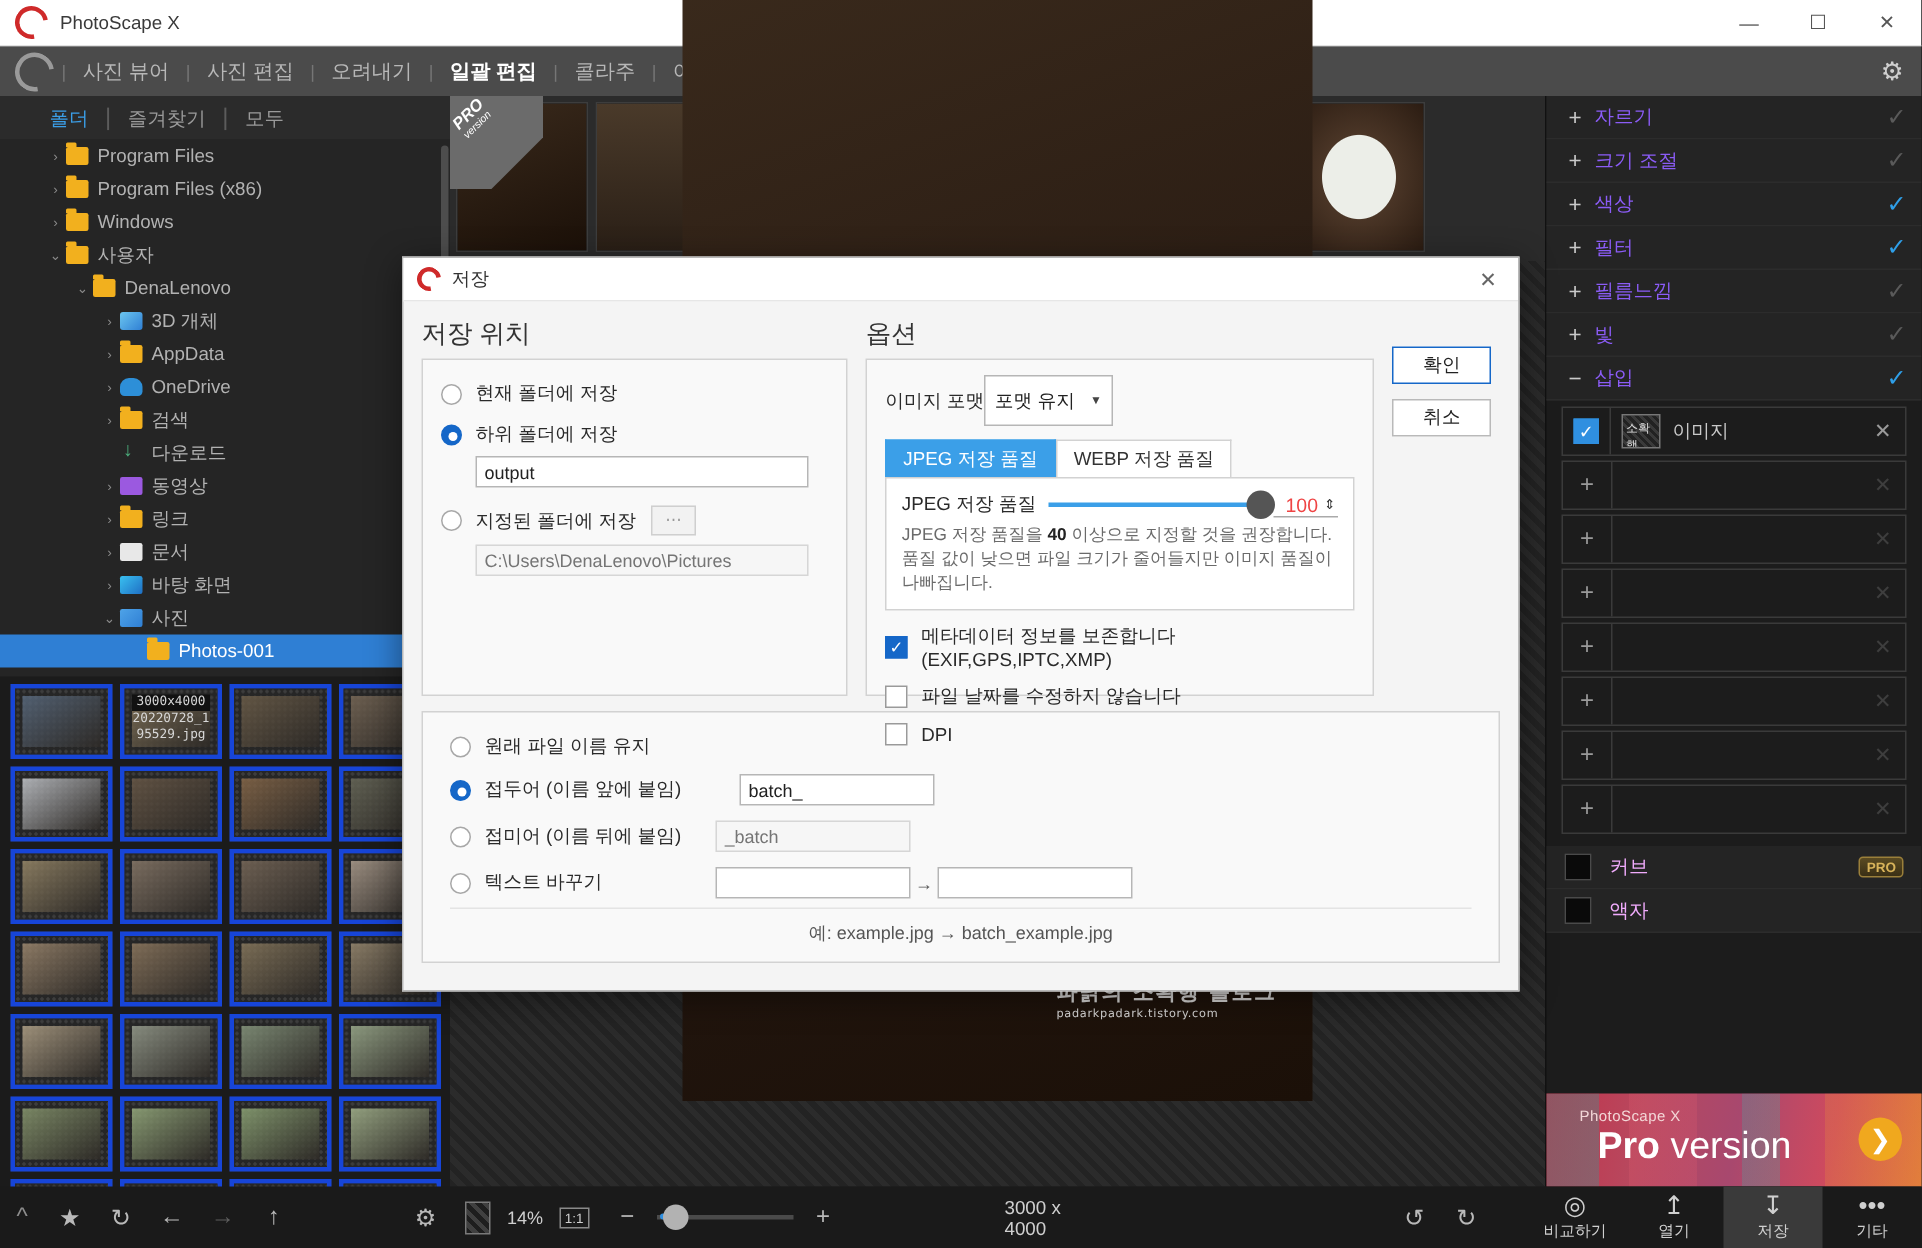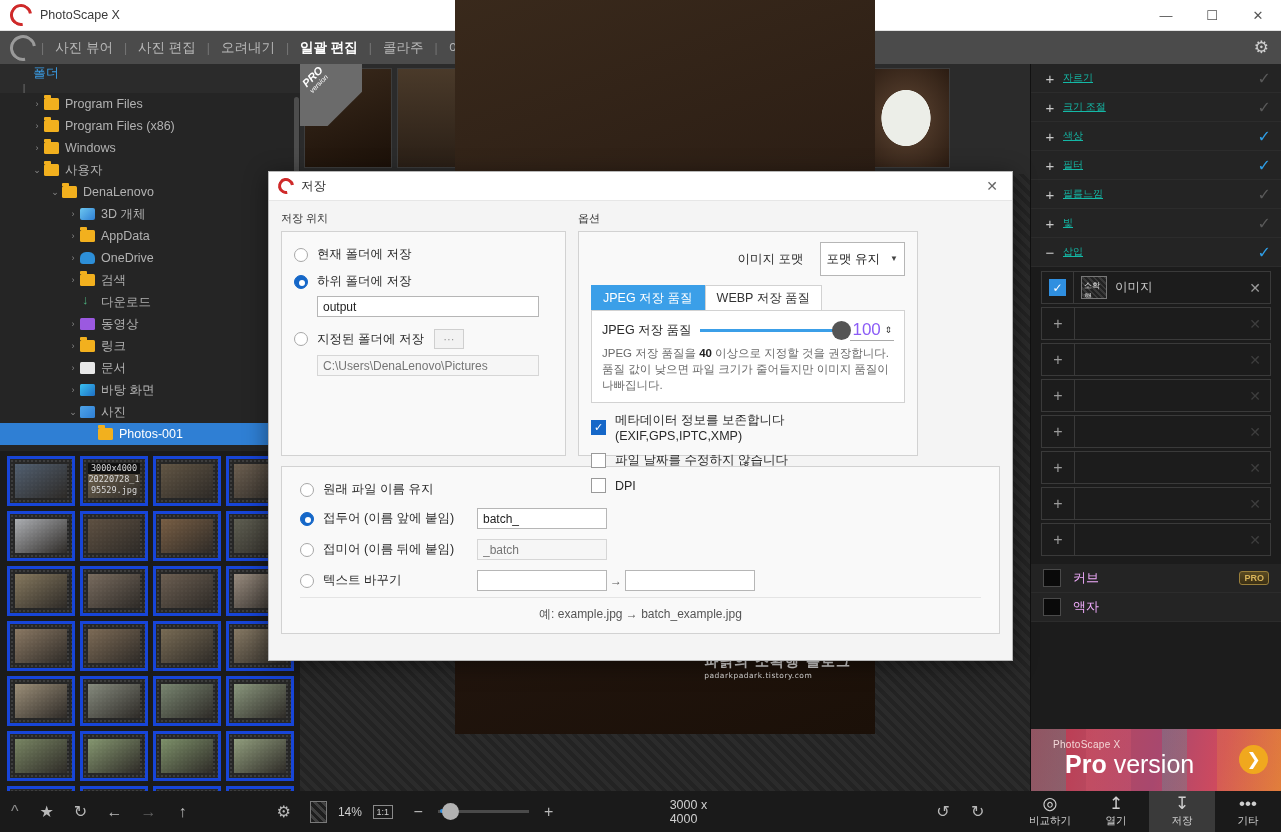--- a/index.html
+++ b/index.html
@@ -27,7 +27,7 @@
 
   
   #leftpanel{position:absolute;left:0;top:64px;width:300px;height:727px;background:#252525;}
-  #lefttabs{height:29px;background:#2b2b2b;display:flex;padding-left:22px;flex-direction:column;}
+  #lefttabs{height:29px;background:#2b2b2b;display:flex;align-items:center;padding-left:22px;}
   .ltab{font-size:13px;color:#9a9a9a;padding:0 11px;}
   .ltab.active{color:#3b9fe8;}
   .ltab-sep{color:#5c5c5c;}

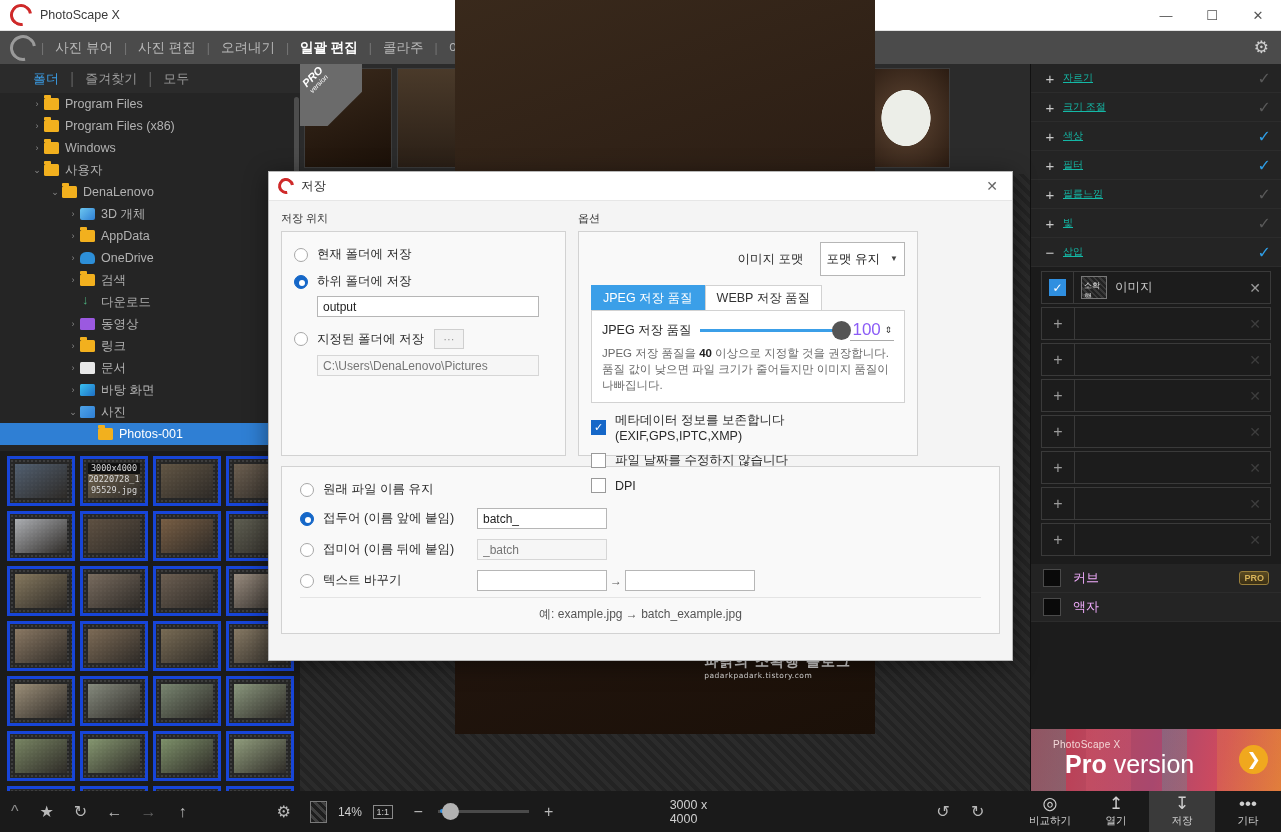--- a/index.html
+++ b/index.html
@@ -94,7 +94,7 @@
   .acc{height:29px;border-bottom:1px solid #2c2c2c;display:flex;align-items:center;
     padding:0 10px;background:#242424;}
   .acc .pm{width:18px;color:#c9c9c9;font-size:15px;text-align:center;}
-  .acc .nm{font-size:10px;color:#14b8a6;margin-left:4px;text-decoration:underline;}
+  .acc .nm{font-size:13px;color:#8b5cf6;margin-left:4px;}
   .acc .ck{margin-left:auto;font-size:16px;color:#5a5a5a;}
   .acc .ck.on{color:#2f9fe8;}
   .layers{padding:4px 10px 0 10px;}

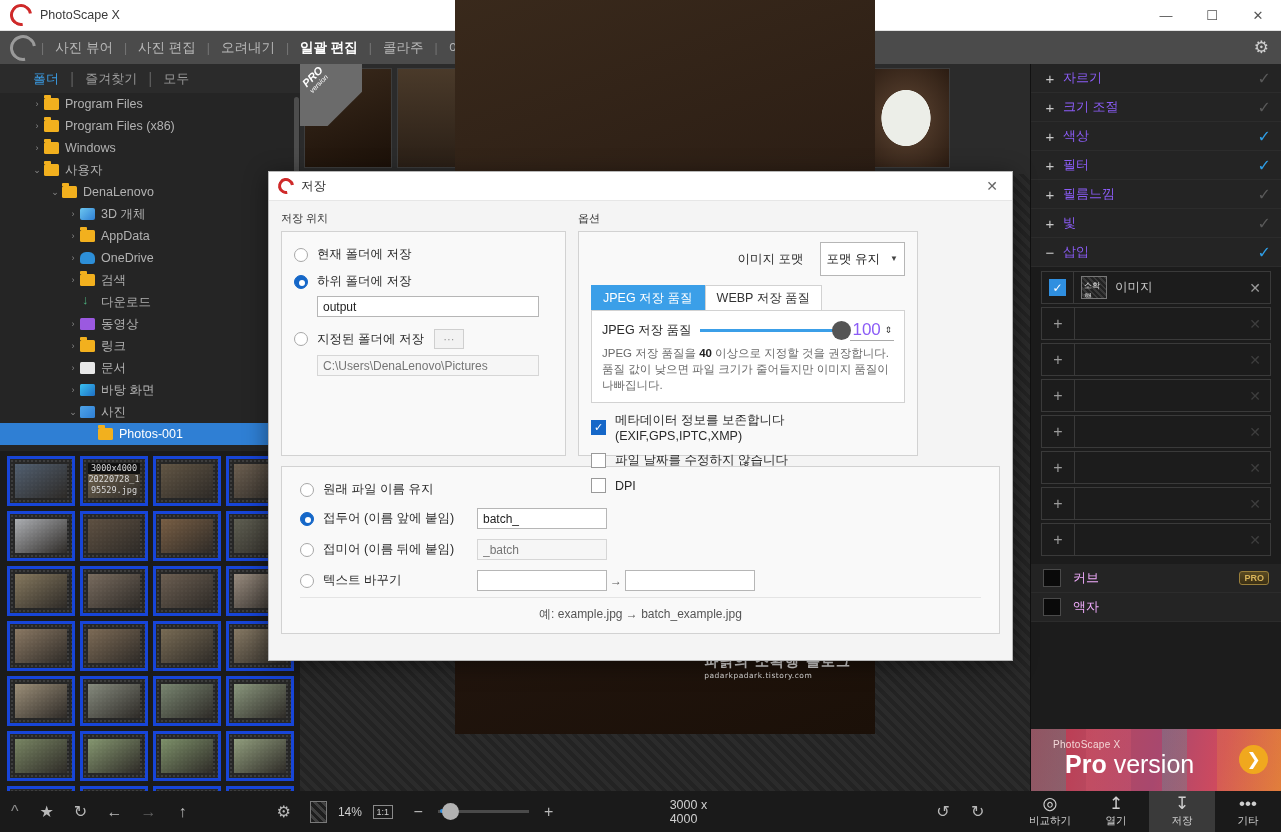--- a/index.html
+++ b/index.html
@@ -155,7 +155,7 @@
   #dlg-title .tt{font-size:12.5px;color:#333;margin-left:7px;}
   #dlg-title .cl{margin-left:auto;width:40px;text-align:center;color:#666;font-size:14px;}
   .dlg-body{position:relative;padding:10px 12px;}
-  .sec-label{font-size:11px;color:#333;margin-bottom:5px;}
+  .sec-label{font-size:17px;color:#333;margin-bottom:5px;}
   .box{border:1px solid #d2d2d2;background:#f9f9f9;}
   .rrow{display:flex;align-items:center;margin-bottom:10px;}
   .radio{width:14px;height:14px;border-radius:50%;border:1px solid #a8a8a8;background:#fff;

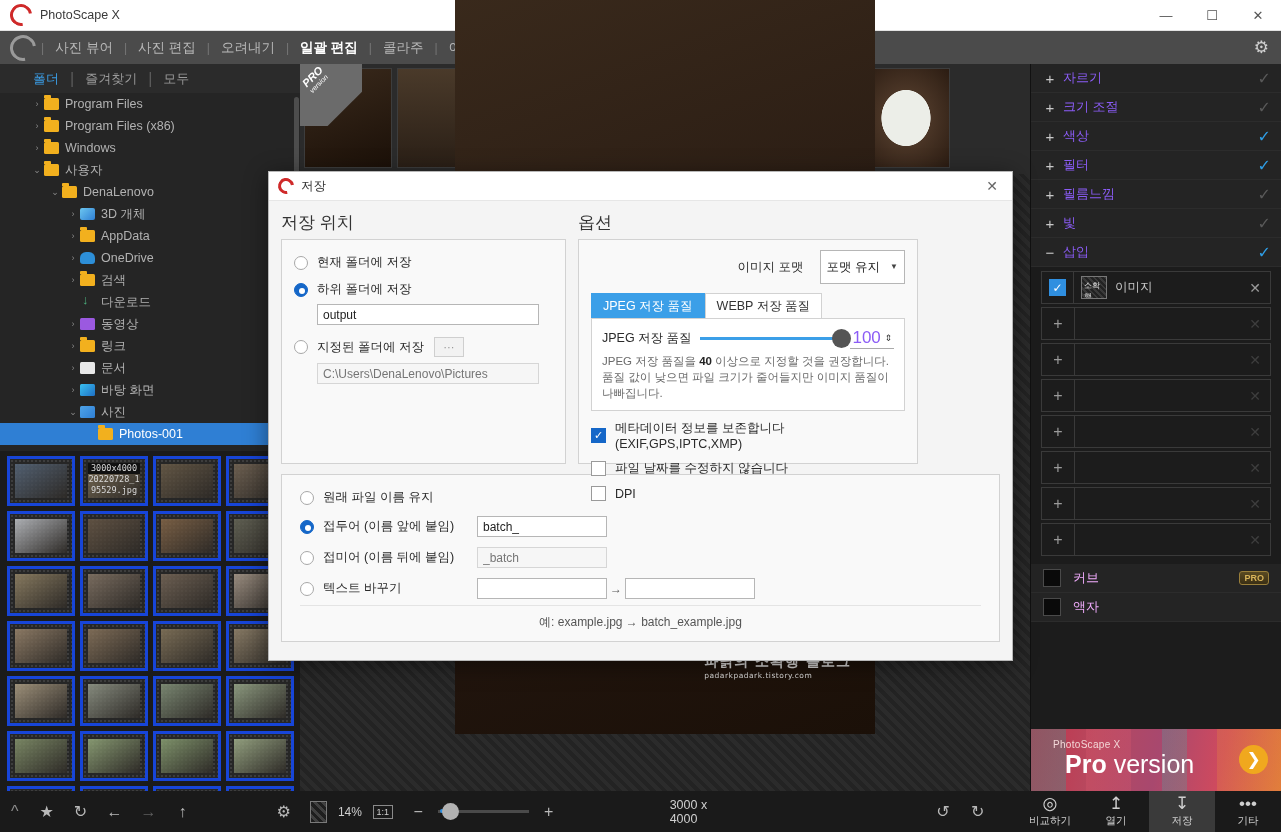--- a/index.html
+++ b/index.html
@@ -710,6 +710,10 @@
       </div>
     </div>
 
+    <div style="width:72px;padding-top:20px;display:flex;flex-direction:column;gap:10px;">
+      <div class="dbtn primary">확인</div>
+      <div class="dbtn">취소</div>
+    </div>
   </div>
 
   <div style="padding:0 12px 12px 12px;">

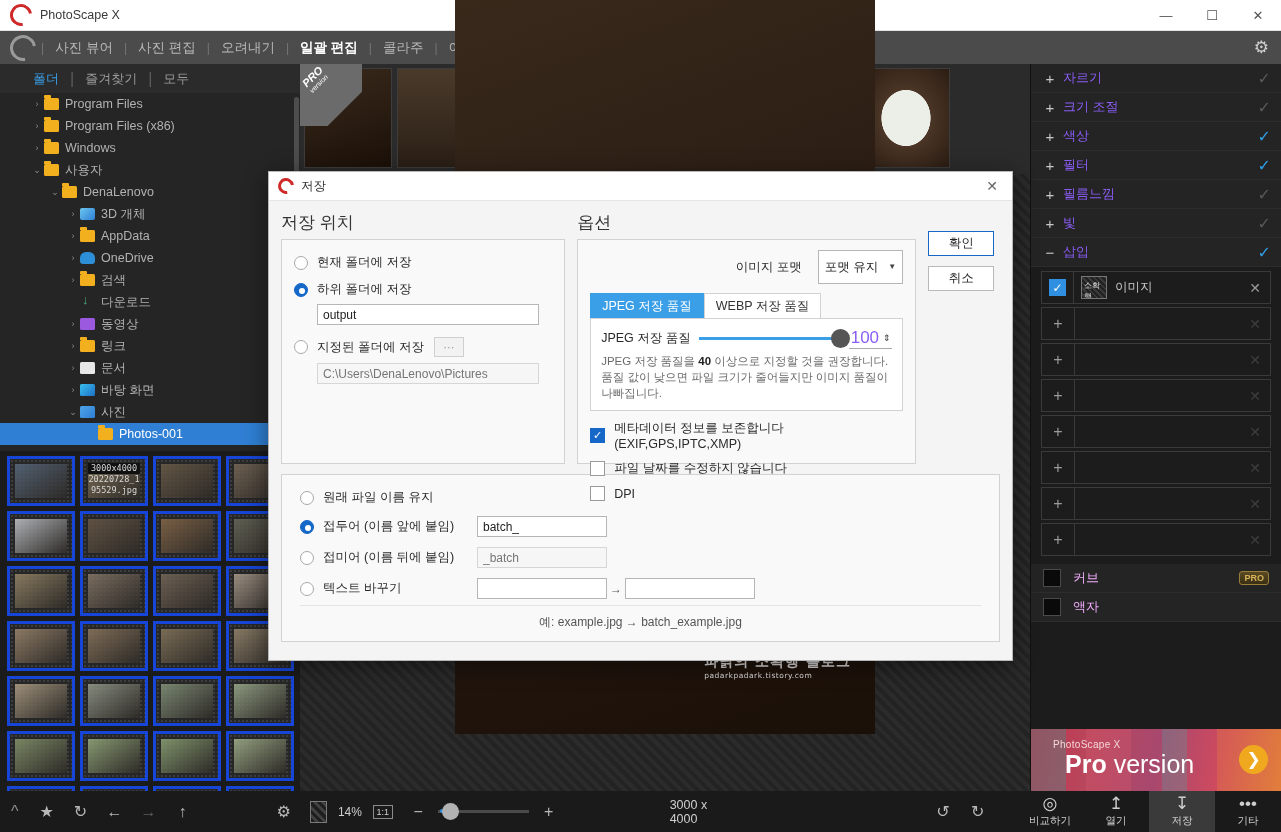--- a/index.html
+++ b/index.html
@@ -671,7 +671,7 @@
     <div style="width:340px;">
       <div class="sec-label">옵션</div>
       <div class="box" style="height:225px;padding:10px 12px;">
-        <div style="display:flex;align-items:center;gap:16px;margin-bottom:9px;justify-content:flex-end;">
+        <div style="display:flex;align-items:center;gap:0;margin-bottom:9px;">
           <span class="rlabel">이미지 포맷</span>
           <span class="selbox">
             <span>포맷 유지</span>

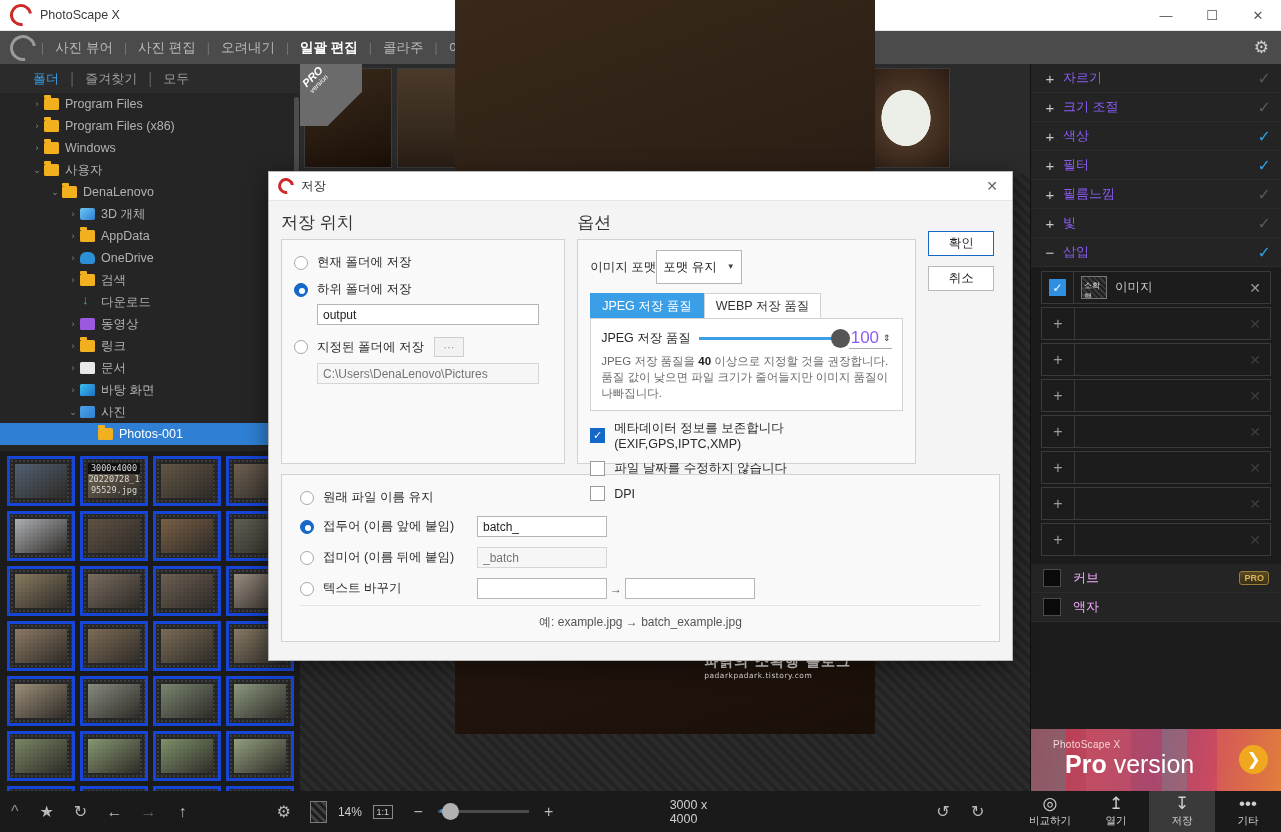--- a/index.html
+++ b/index.html
@@ -179,7 +179,7 @@
   .sl{flex:1;height:3px;background:#3b9fe8;position:relative;}
   .sl .kn{position:absolute;right:-9px;top:-8px;width:19px;height:19px;border-radius:50%;background:#555;}
   .spin{display:flex;align-items:center;border-bottom:1px solid #aaa;padding:0 2px;}
-  .spin .v{font-size:17px;color:#8b5cf6;width:28px;text-align:right;}
+  .spin .v{font-size:13px;color:#ef4444;width:28px;text-align:right;}
   .spin .ar{font-size:9px;color:#333;margin-left:4px;line-height:8px;}
   .hint{font-size:11.5px;color:#6a6a6a;line-height:16px;margin-top:4px;}
   .hint b{color:#222;}

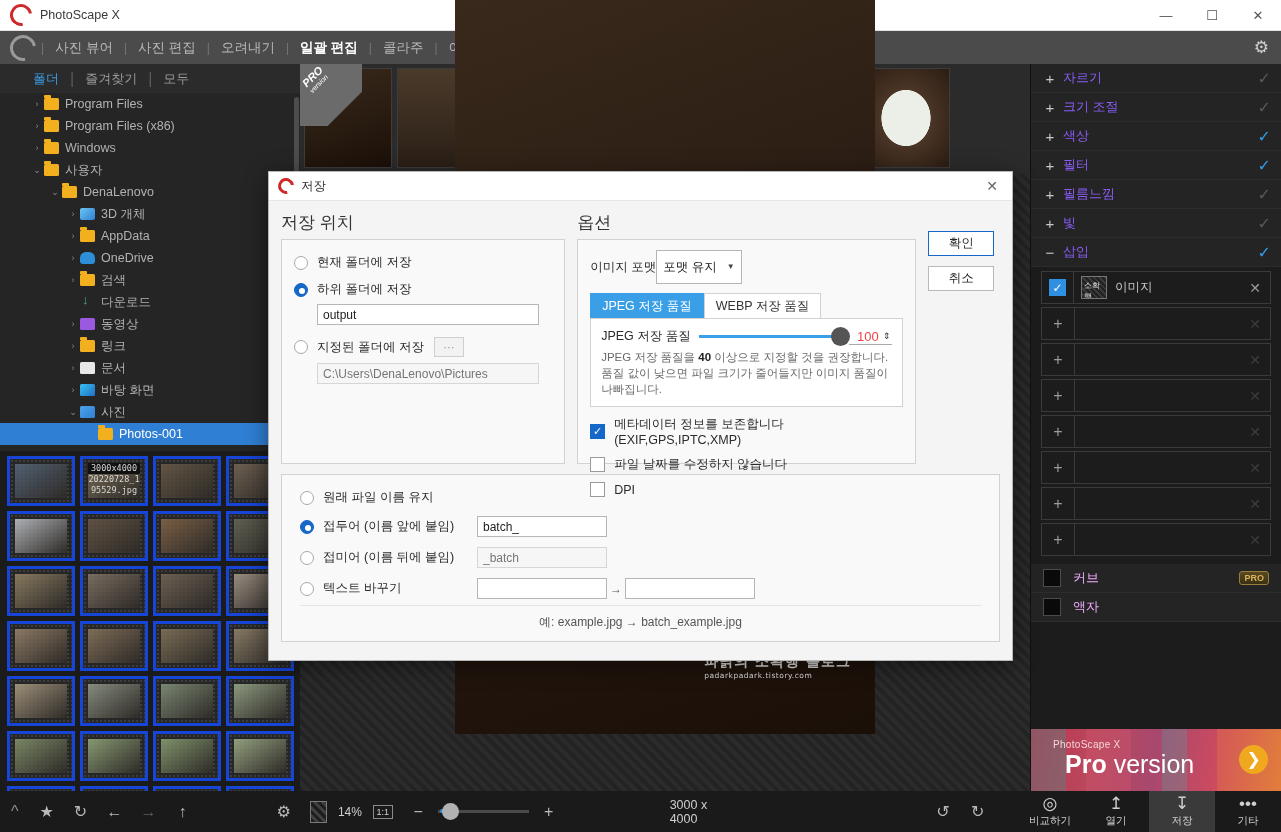--- a/index.html
+++ b/index.html
@@ -725,7 +725,7 @@
       <div class="rrow">
         <span class="radio on"></span>
         <span class="rlabel" style="width:150px;">접두어 (이름 앞에 붙임)</span>
-        <input class="tinput" style="width: 130px; margin-left: 4px;" value="batch_">
+        <input class="tinput" style="width: 130px; margin-left: 20px;" value="batch_">
       </div>
       <div class="rrow">
         <span class="radio"></span>

